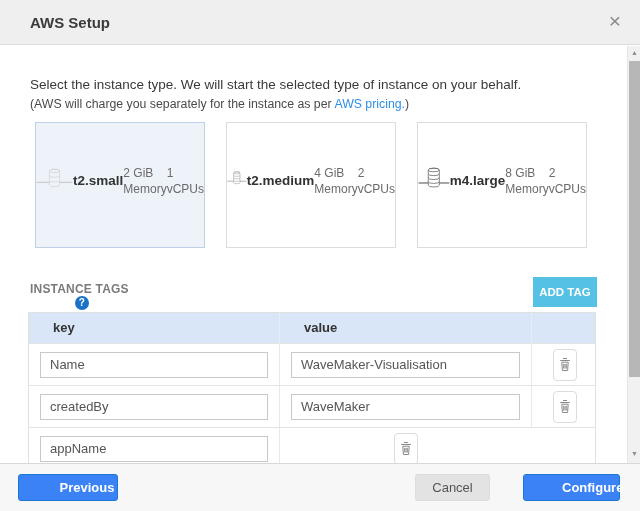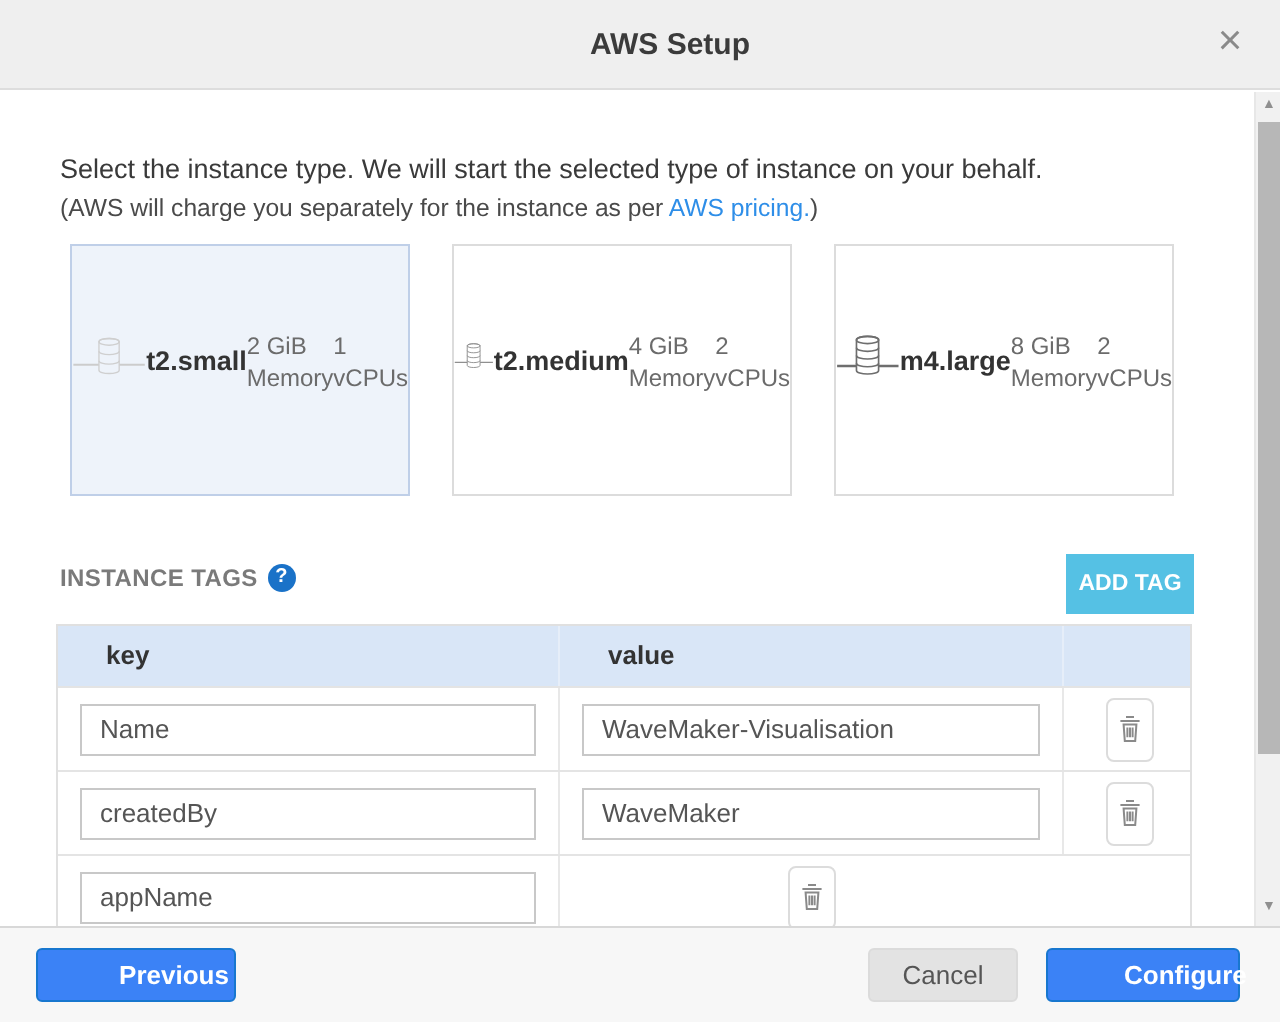--- a/index.html
+++ b/index.html
@@ -9,7 +9,7 @@
 
   
   .hdr { position:absolute; top:0; left:0; right:0; height:45px; background:#efefef;
-         border-bottom:1px solid #dddddd; display:flex; align-items:center;justify-content:center; }
+         border-bottom:1px solid #dddddd; display:flex; align-items:center; }
   .hdr-title { margin-left:30px; font-size:15px; font-weight:bold; color:#3b3b3b; }
   .hdr-close { position:absolute; right:12px; top:8px; width:26px; height:26px;
                font-size:21px; line-height:26px; text-align:center; color:#8a8a8a; cursor:pointer; }

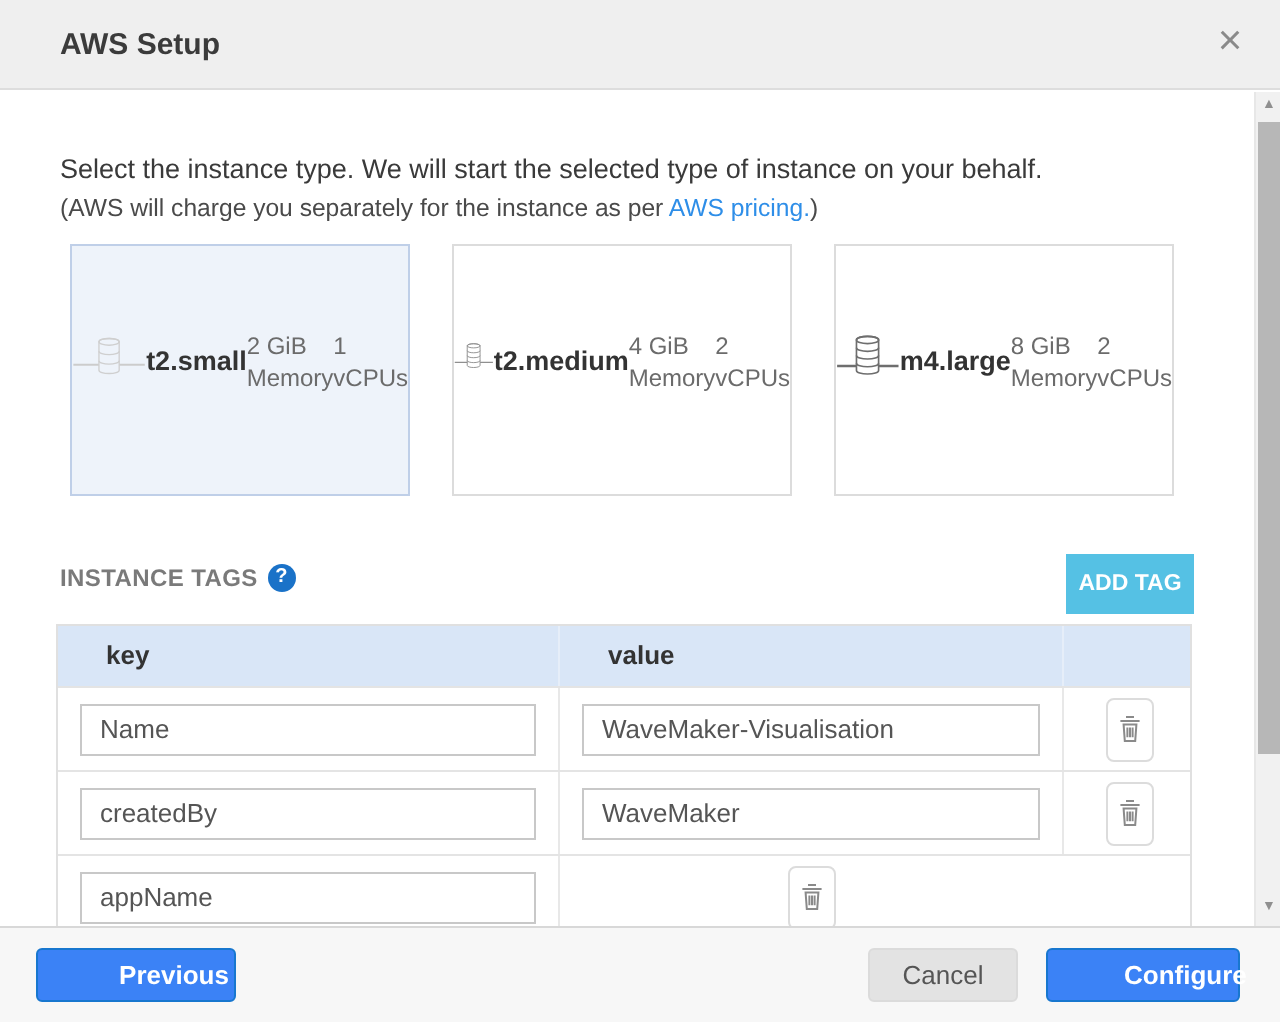--- a/index.html
+++ b/index.html
@@ -35,7 +35,7 @@
 
   
   .tags-label { position:absolute; top:236px; left:30px; font-size:12px; font-weight:bold;
-                color:#7a7a7a; letter-spacing:.2px; display:flex; align-items:center; }
+                color:#7a7a7a; letter-spacing:.2px; display:flex; align-items:center;flex-direction:column; }
   .help-icon { display:inline-block; width:14px; height:14px; margin-left:5px; border-radius:50%;
                background:#1a72c8; color:#fff; font-size:10px; font-weight:bold; text-align:center;
                line-height:14px; cursor:pointer; }

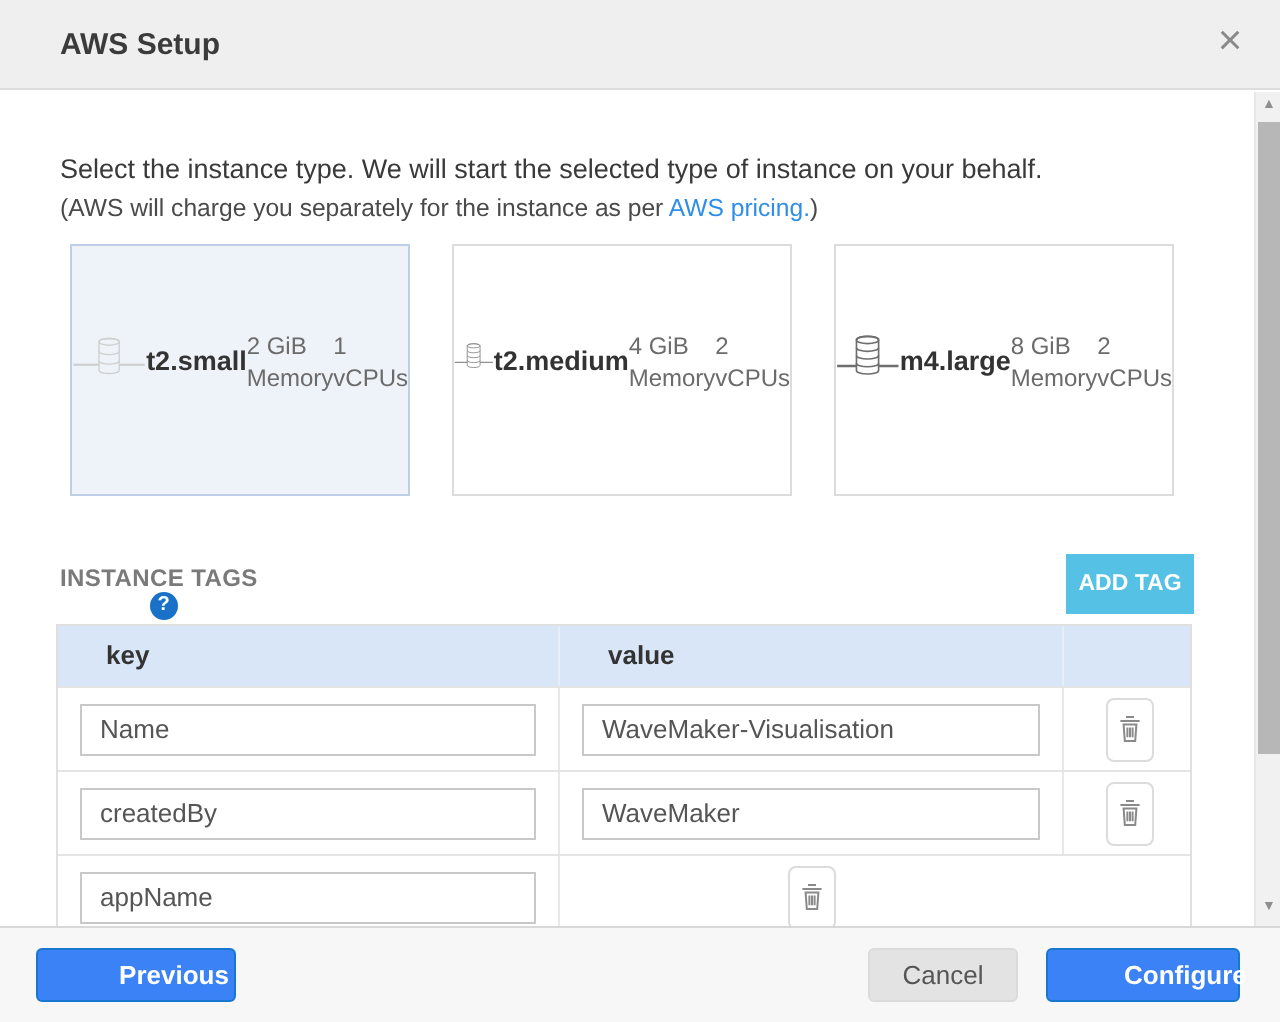--- a/index.html
+++ b/index.html
@@ -82,7 +82,7 @@
   .btn-prev { margin-left:18px; width:100px; }
   .btn-cancel { margin-left:auto; width:75px; background:#e3e3e3; border:1px solid #dbdbdb;
                 color:#555; font-weight:normal; }
-  .btn-conf { margin-left:14px; margin-right:20px; width:97px; }
+  .btn-conf { margin-left:33px; margin-right:20px; width:97px; }
 </style>
 </head>
 <body>

